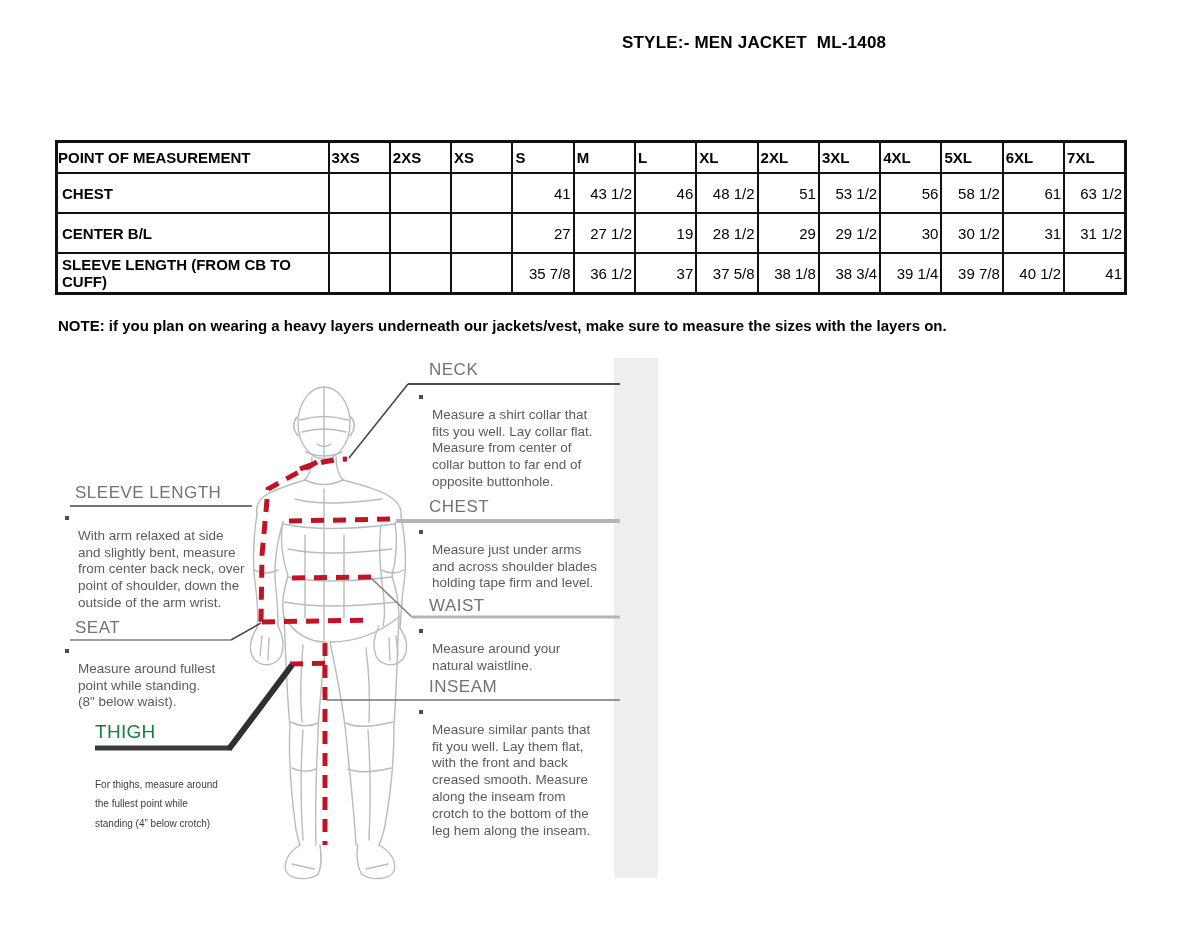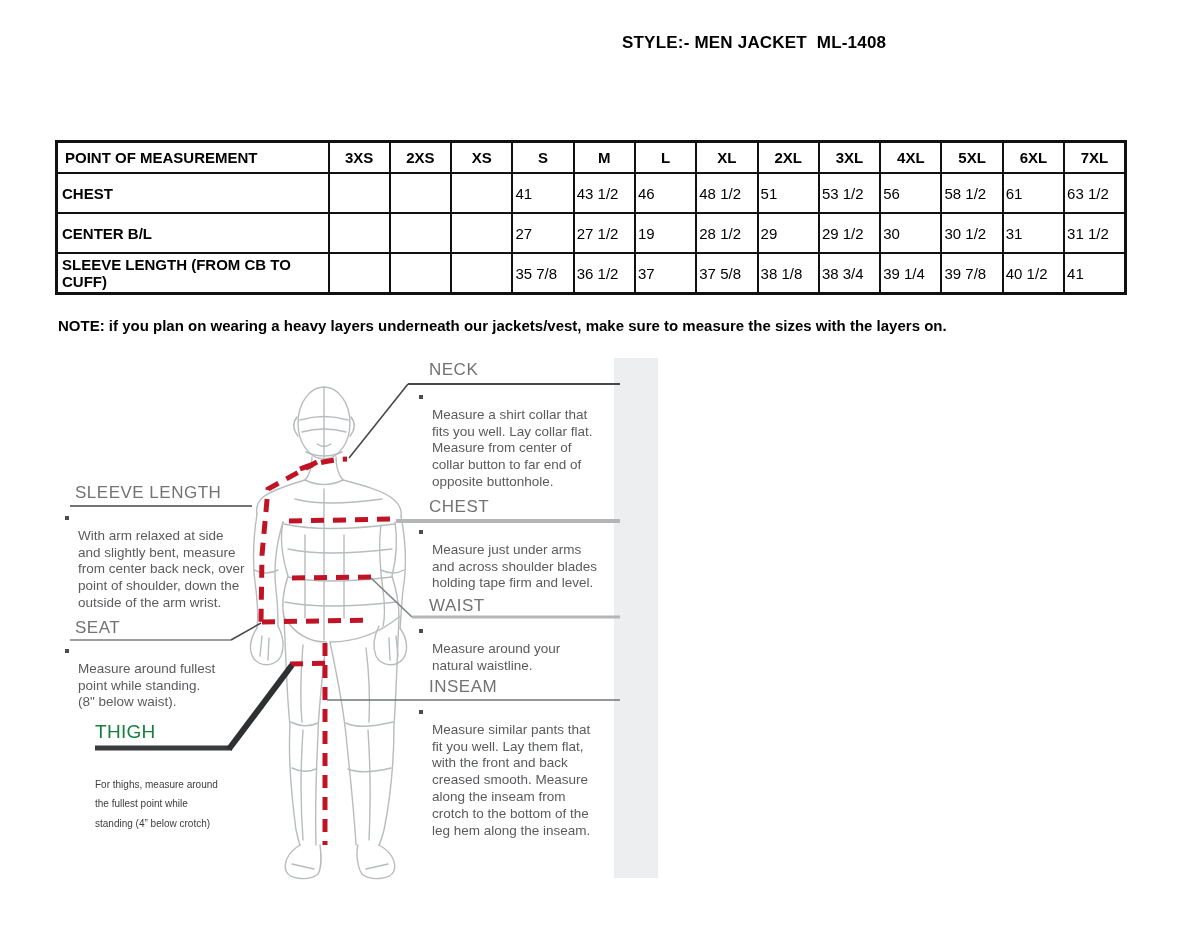--- a/index.html
+++ b/index.html
@@ -11,7 +11,7 @@
               table-layout:fixed;color:#000;border:3px solid #111;}
   .size-table th,.size-table td{border:2px solid #111;overflow:hidden;}
   .size-table th{font-size:15px;font-weight:bold;height:29px;text-align:center;padding:0 2px;}
-  .size-table th.poml{text-align:left;padding-left:7px;}
+  .size-table th.poml{text-align:left;padding-left:0;}
   .size-table td{font-size:15px;height:38px;text-align:left;padding:0 2px;}
   .size-table td.rowlabel{font-weight:bold;text-align:left;padding-left:4px;}
   .note{position:absolute;left:58px;top:317px;font-size:15px;font-weight:bold;color:#000;}

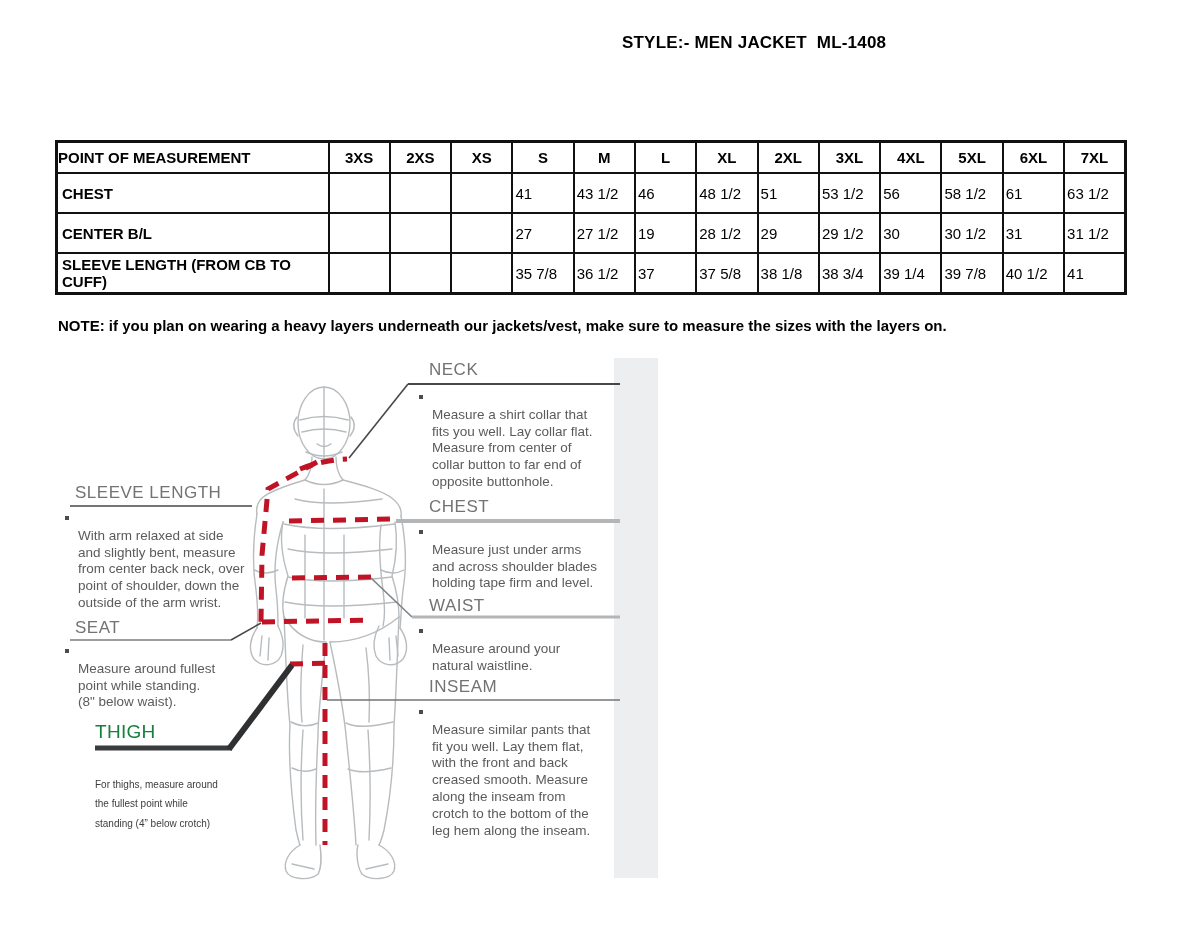--- a/index.html
+++ b/index.html
@@ -10,7 +10,7 @@
   .size-table{position:absolute;left:55px;top:140px;width:1072px;border-collapse:collapse;
               table-layout:fixed;color:#000;border:3px solid #111;}
   .size-table th,.size-table td{border:2px solid #111;overflow:hidden;}
-  .size-table th{font-size:15px;font-weight:bold;height:29px;text-align:center;padding:0 2px;}
+  .size-table th{font-size:15px;font-weight:bold;height:29px;text-align:left;padding:0 2px;}
   .size-table th.poml{text-align:left;padding-left:0;}
   .size-table td{font-size:15px;height:38px;text-align:left;padding:0 2px;}
   .size-table td.rowlabel{font-weight:bold;text-align:left;padding-left:4px;}

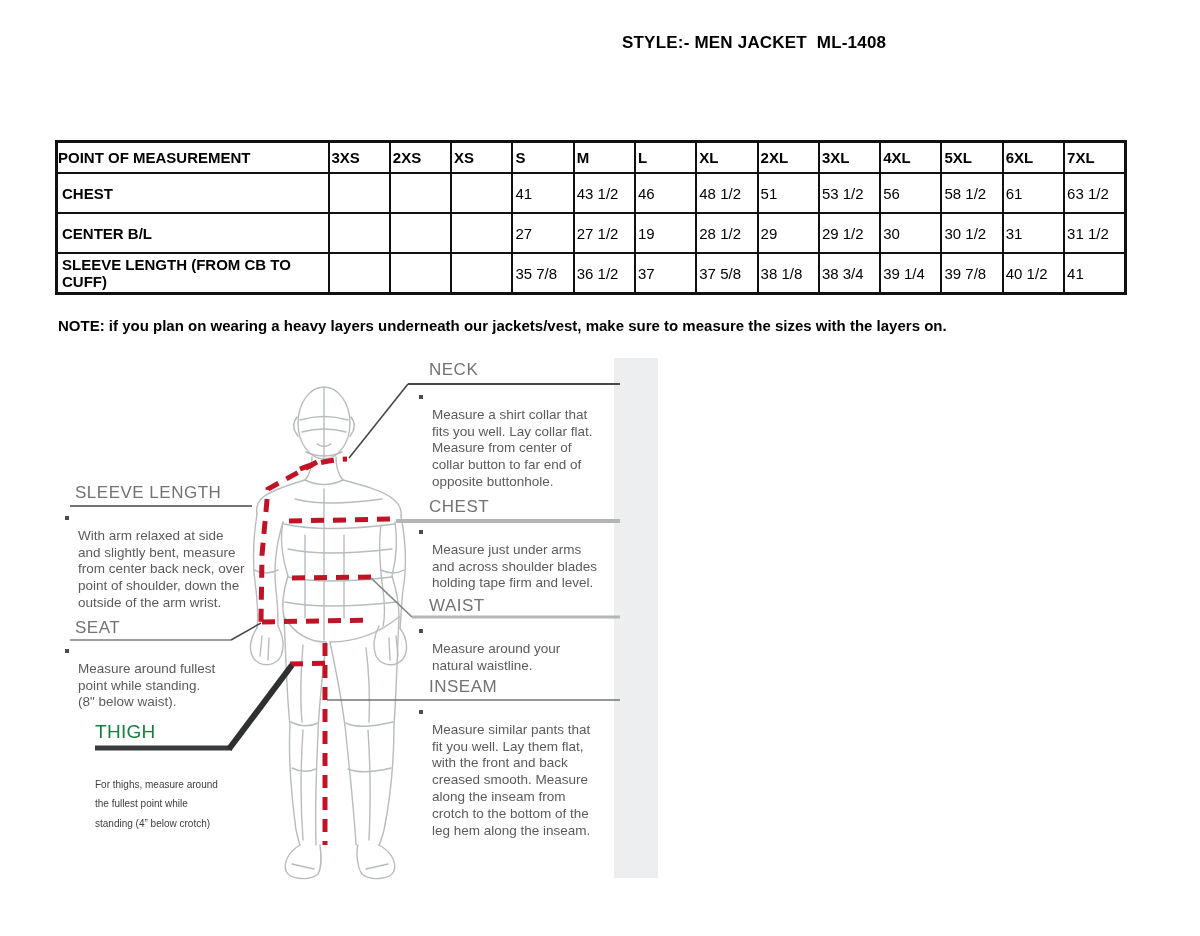--- a/index.html
+++ b/index.html
@@ -12,7 +12,7 @@
   .size-table th,.size-table td{border:2px solid #111;overflow:hidden;}
   .size-table th{font-size:15px;font-weight:bold;height:29px;text-align:left;padding:0 2px;}
   .size-table th.poml{text-align:left;padding-left:0;}
-  .size-table td{font-size:15px;height:38px;text-align:left;padding:0 2px;}
+  .size-table td{font-size:15px;height:38px;text-align:right;padding:0 2px;}
   .size-table td.rowlabel{font-weight:bold;text-align:left;padding-left:4px;}
   .note{position:absolute;left:58px;top:317px;font-size:15px;font-weight:bold;color:#000;}
   .overlay{position:absolute;left:0;top:0;width:1200px;height:936px;pointer-events:none;}

